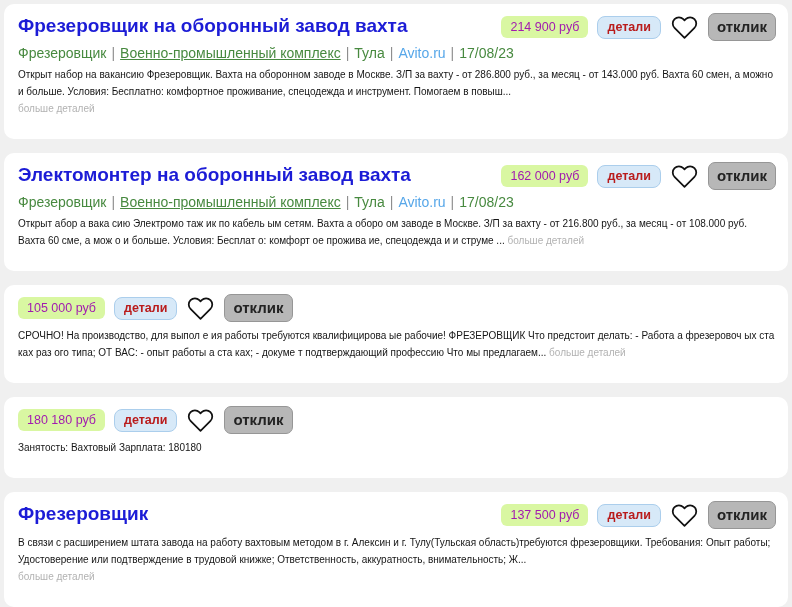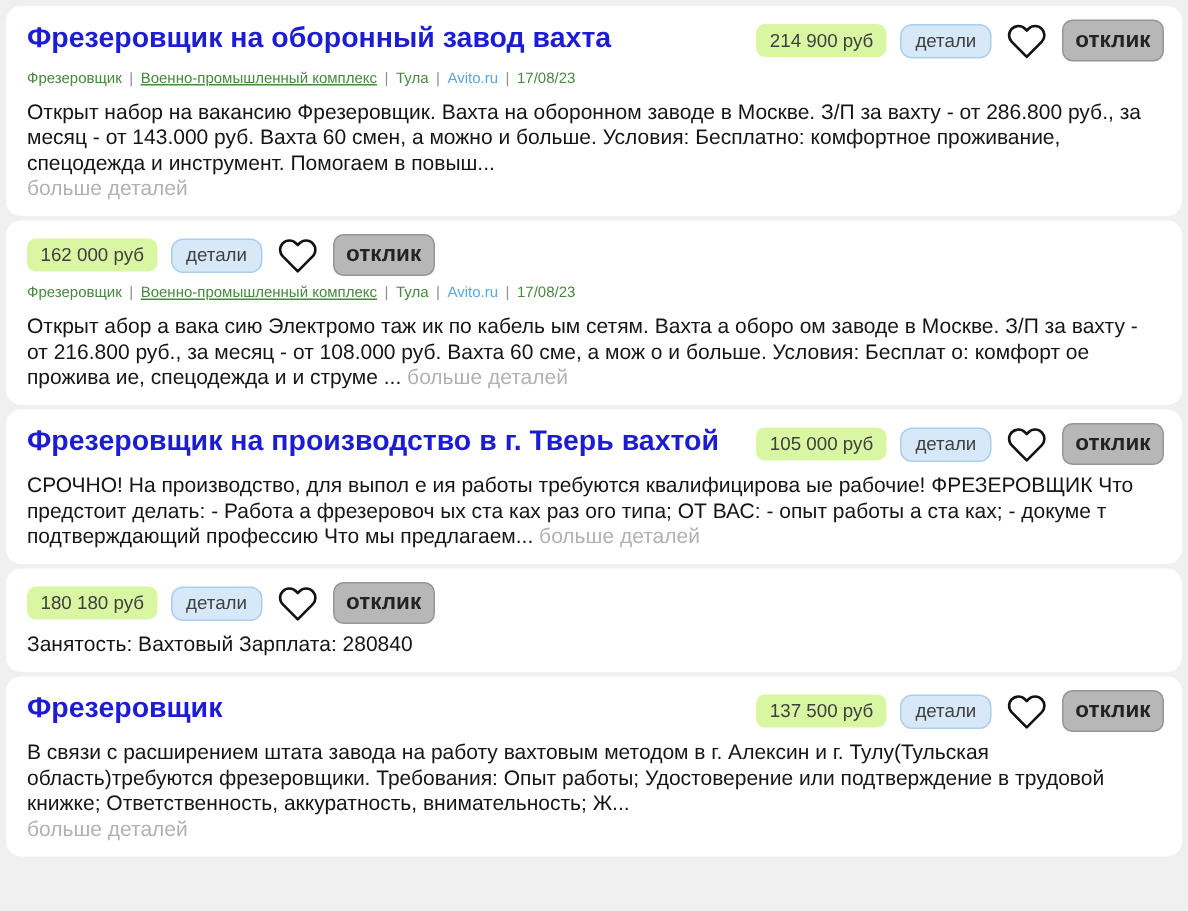--- a/index.html
+++ b/index.html
@@ -28,8 +28,8 @@
   .card{
     background:var(--card-bg);
     border-radius:10px;
-    margin:0 4px 3px 4px;
-    padding:8px 12px 10px 14px;
+    margin:0 4px 14px 4px;
+    padding:8px 12px 22px 14px;
   }
   .card-head{
     display:flex;

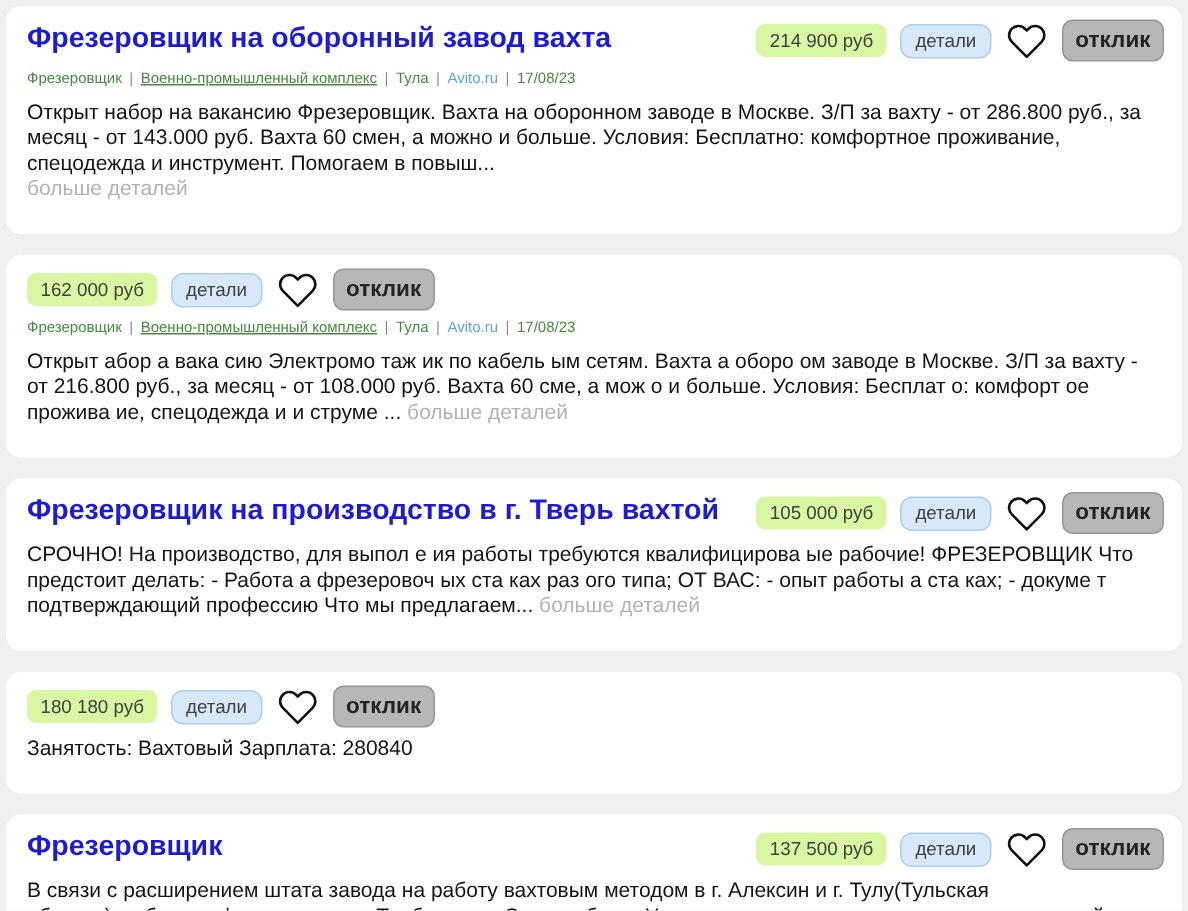--- a/index.html
+++ b/index.html
@@ -58,7 +58,7 @@
     border-radius:6px;
     padding:4px 9px;
     font-size:12.5px;
-    color:#404040;
+    color:#a21caf;
     white-space:nowrap;
     text-align:center;
   }

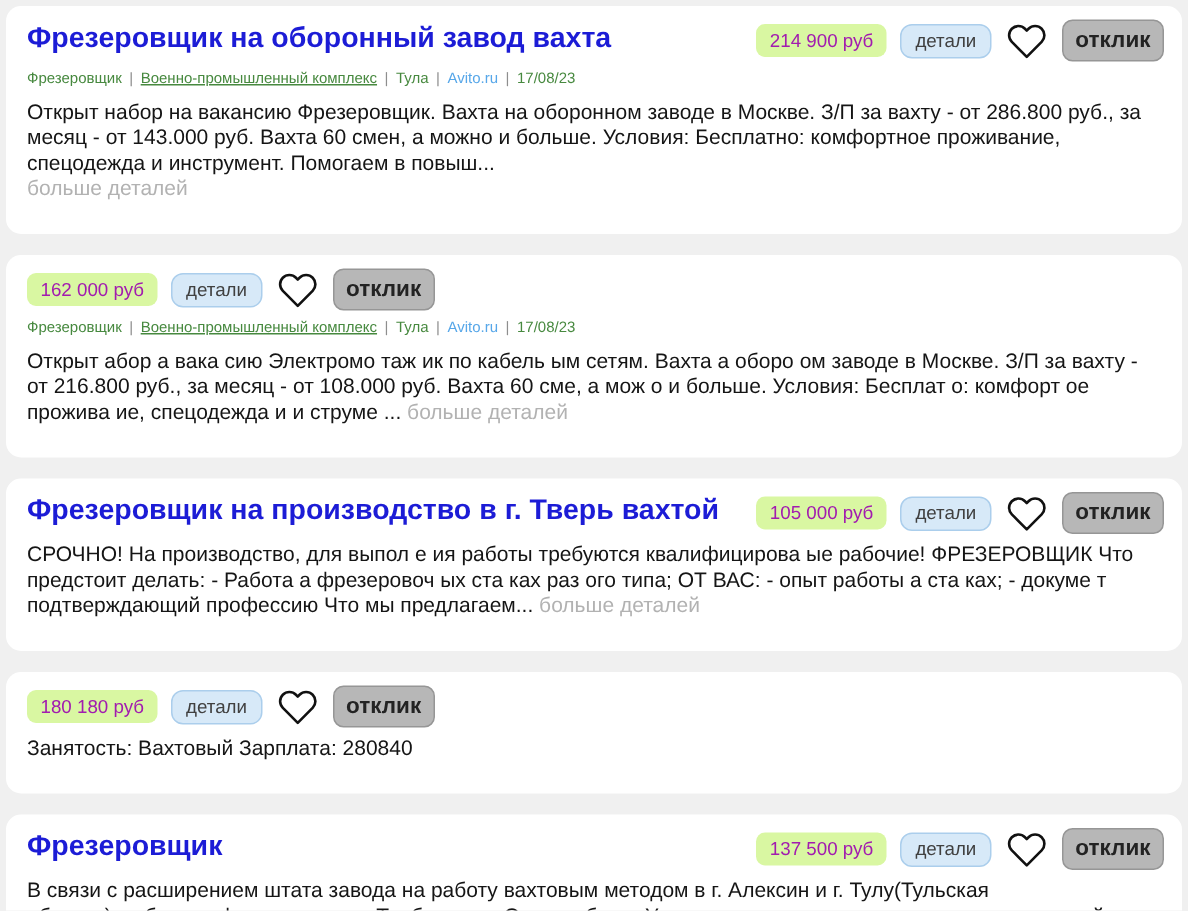--- a/index.html
+++ b/index.html
@@ -69,9 +69,10 @@
     padding:3px 9px 4px 9px;
     font-size:12.5px;
     font-family:inherit;
-    color:#404040;
-    cursor:pointer;
-    white-space:nowrap;
+    color:#b91c1c;
+    cursor:pointer;
+    white-space:nowrap;
+    font-weight:bold;
   }
   .heart{
     display:inline-flex;

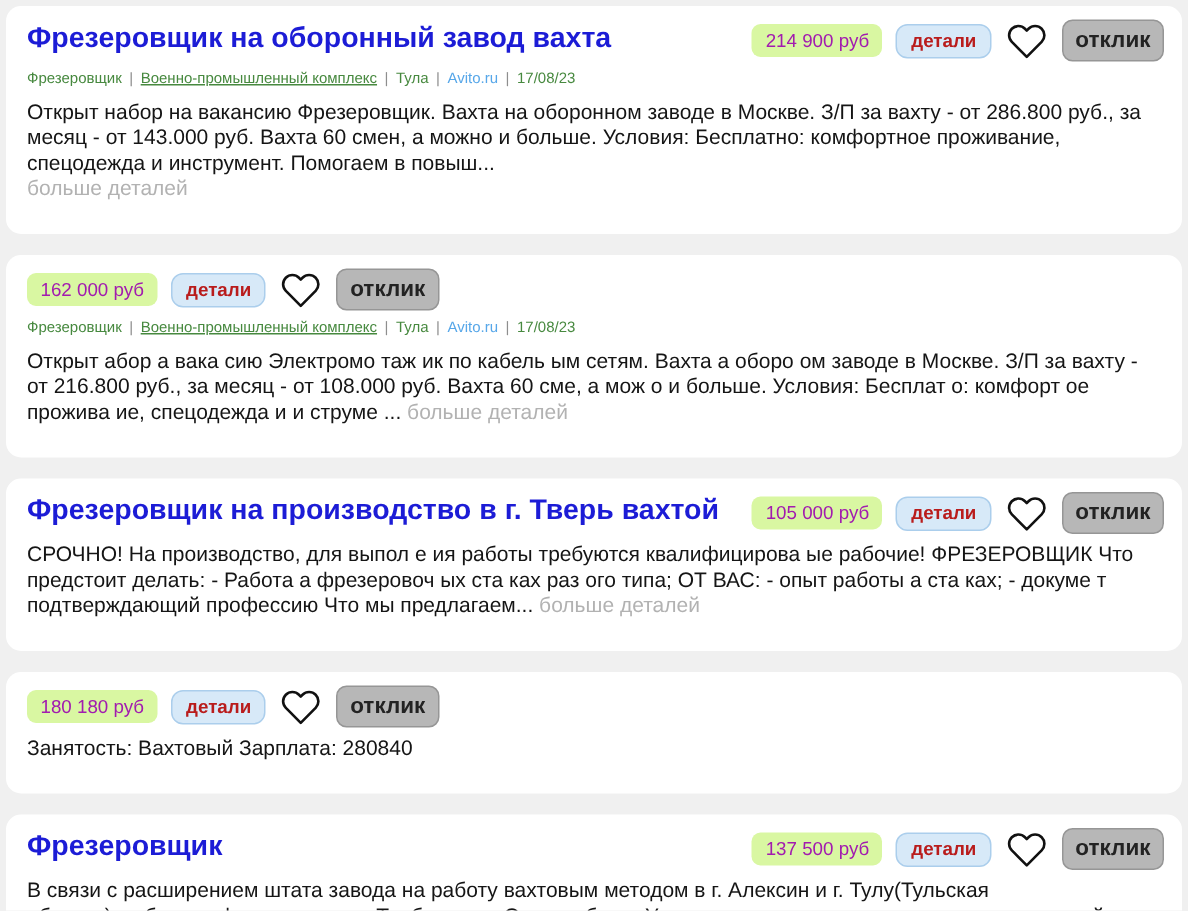--- a/index.html
+++ b/index.html
@@ -94,7 +94,7 @@
   }
   .crumbs{
     margin-top:4px;
-    font-size:10px;
+    font-size:14px;
     line-height:16px;
     color:var(--crumb-green);
   }

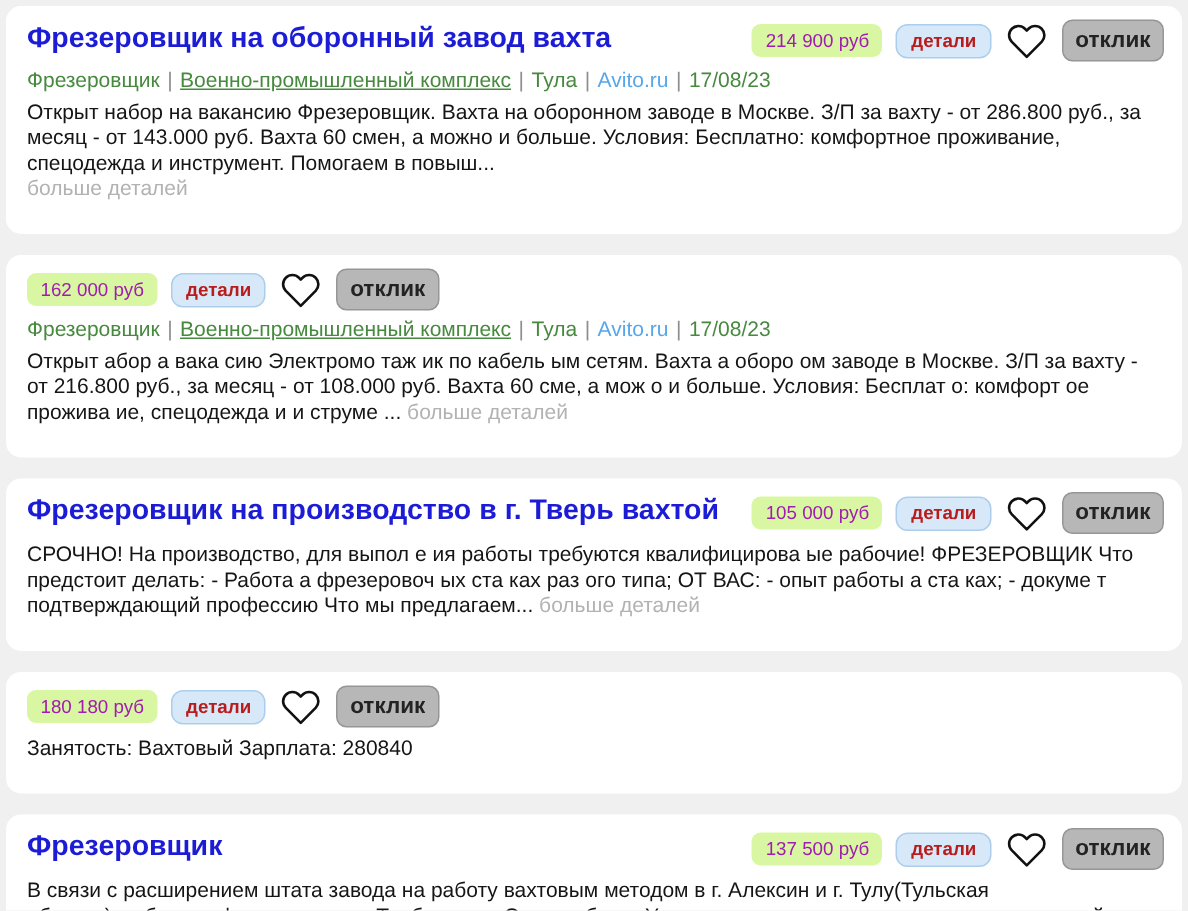--- a/index.html
+++ b/index.html
@@ -104,7 +104,7 @@
   .crumb.avito{color:var(--avito-blue);cursor:pointer;}
   .desc{
     margin-top:5px;
-    font-size:14px;
+    font-size:10px;
     line-height:17px;
     color:var(--text-dark);
   }

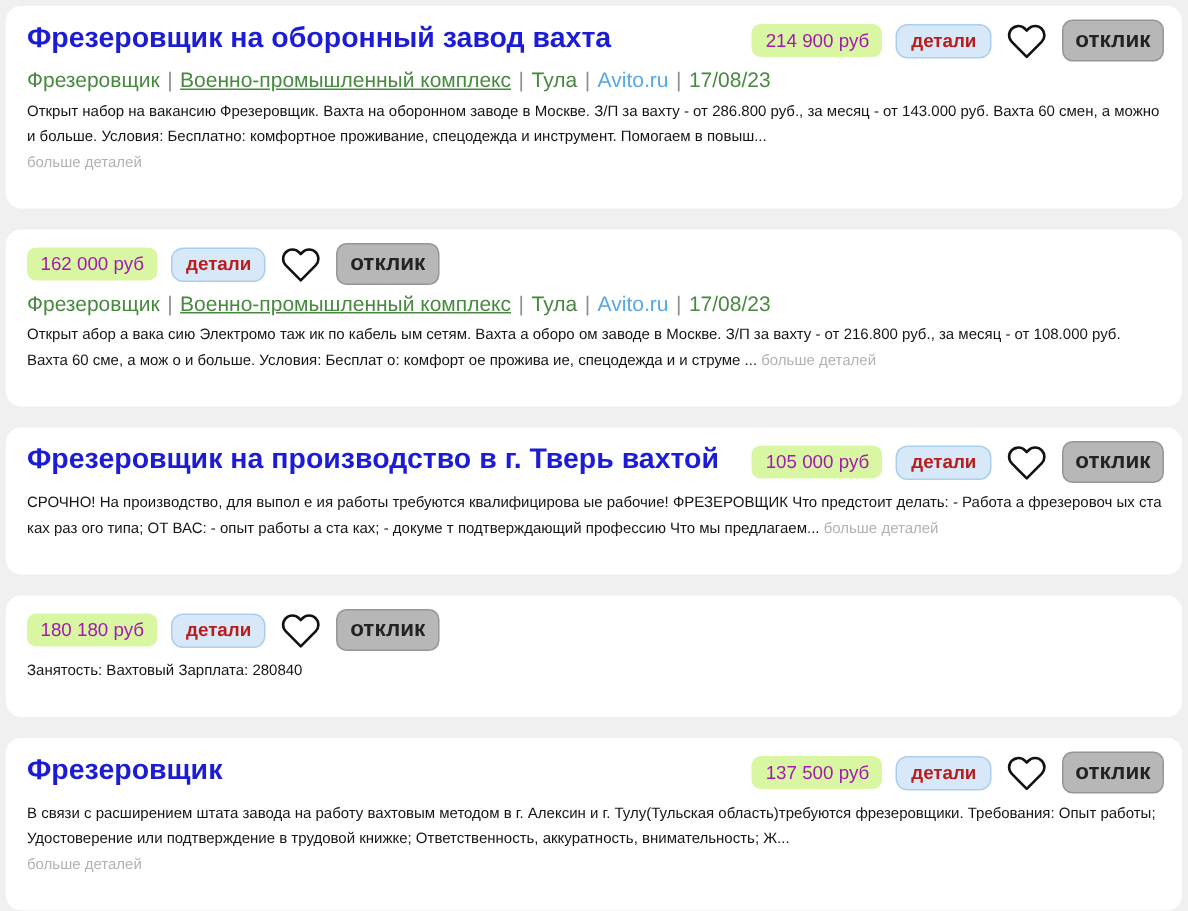--- a/index.html
+++ b/index.html
@@ -140,6 +140,7 @@
 
   <article class="card">
     <div class="card-head">
+      <a class="title">Электомонтер на оборонный завод вахта</a>
       <div class="controls">
         <span class="salary">162 000 руб</span>
         <button class="details-btn">детали</button>

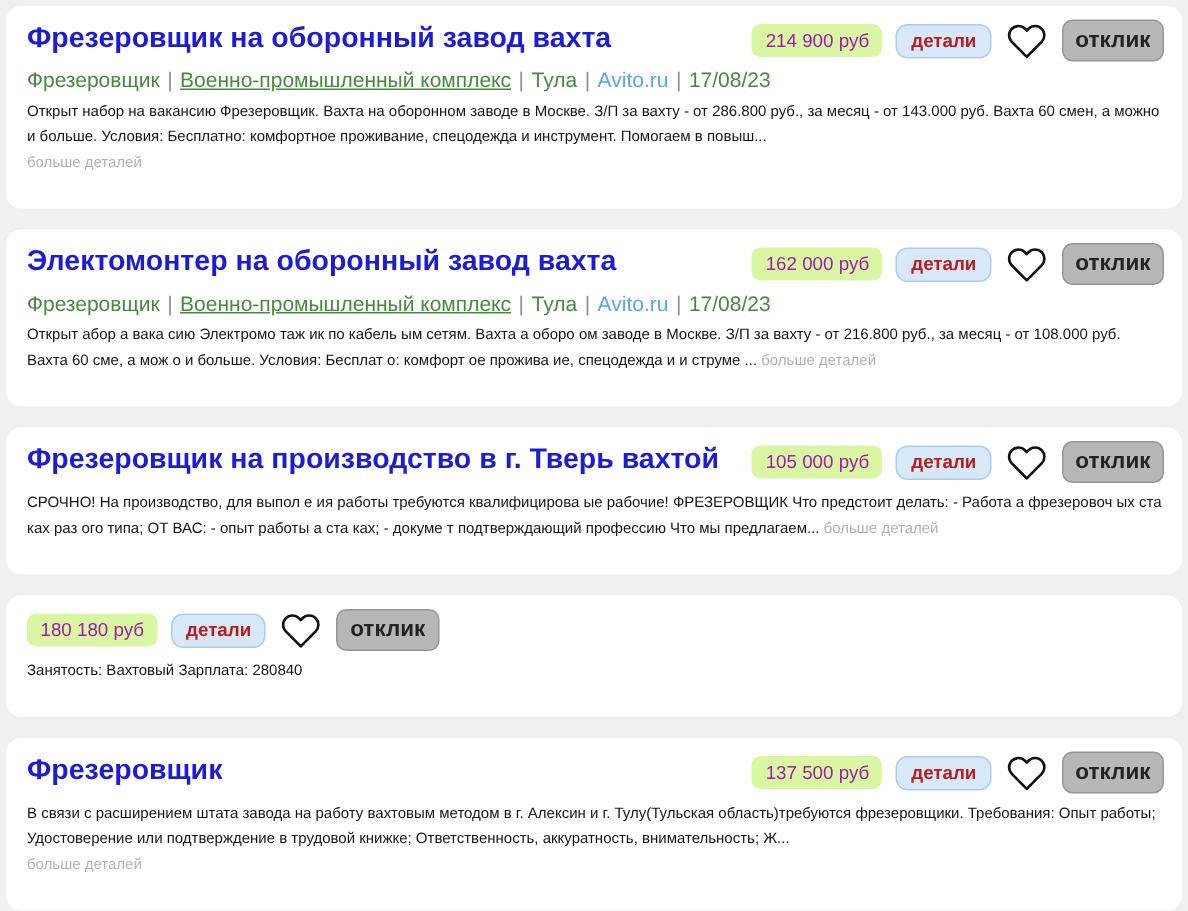--- a/index.html
+++ b/index.html
@@ -160,7 +160,6 @@
 
   <article class="card">
     <div class="card-head">
-      <a class="title">Фрезеровщик на производство в г. Тверь вахтой</a>
       <div class="controls">
         <span class="salary">105 000 руб</span>
         <button class="details-btn">детали</button>

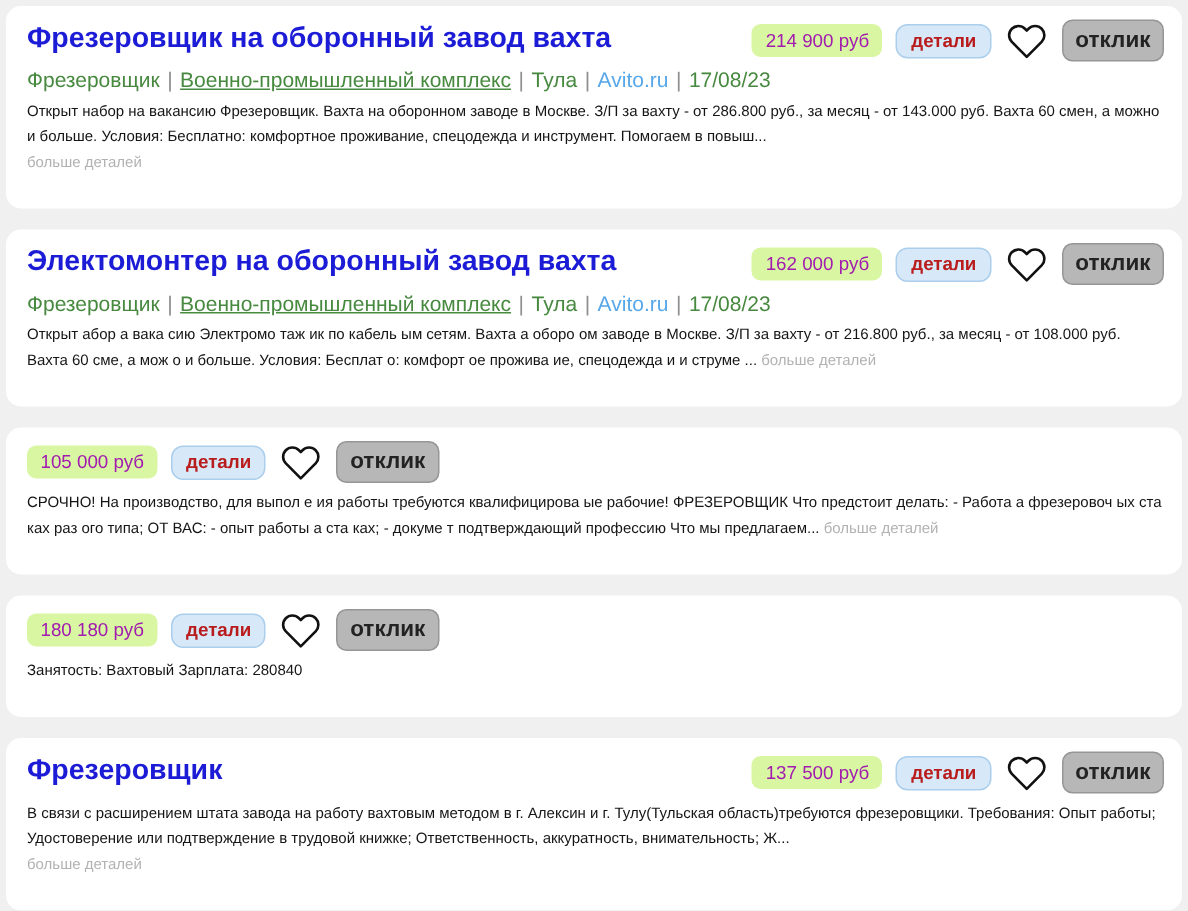--- a/index.html
+++ b/index.html
@@ -187,7 +187,7 @@
         <button class="respond-btn">отклик</button>
       </div>
     </div>
-    <p class="desc"><span>Занятость: Вахтовый Зарплата: 280840</span> </p>
+    <p class="desc"><span>Занятость: Вахтовый Зарплата: 180180</span> </p>
   </article>
 
   <article class="card">

